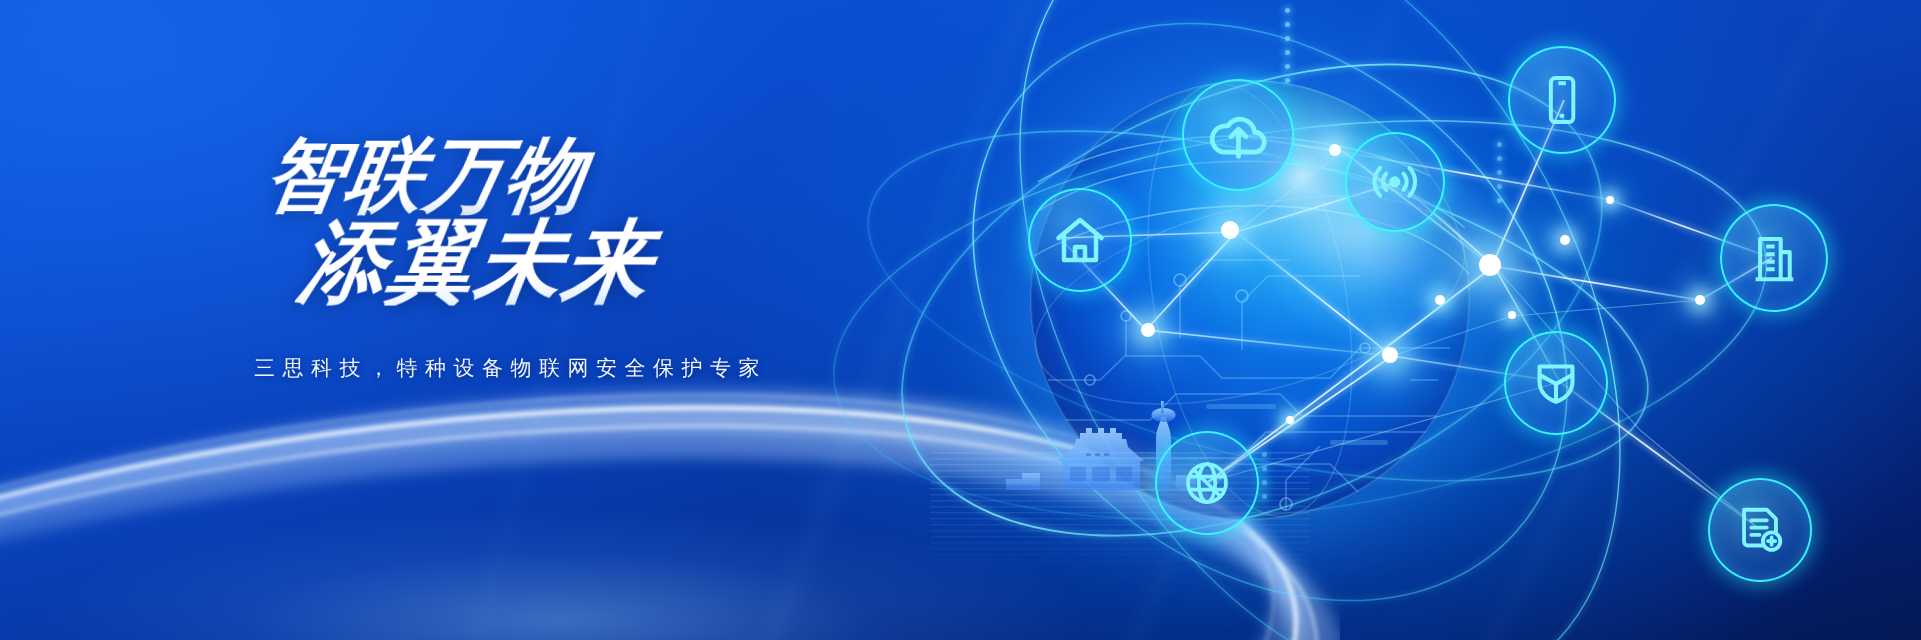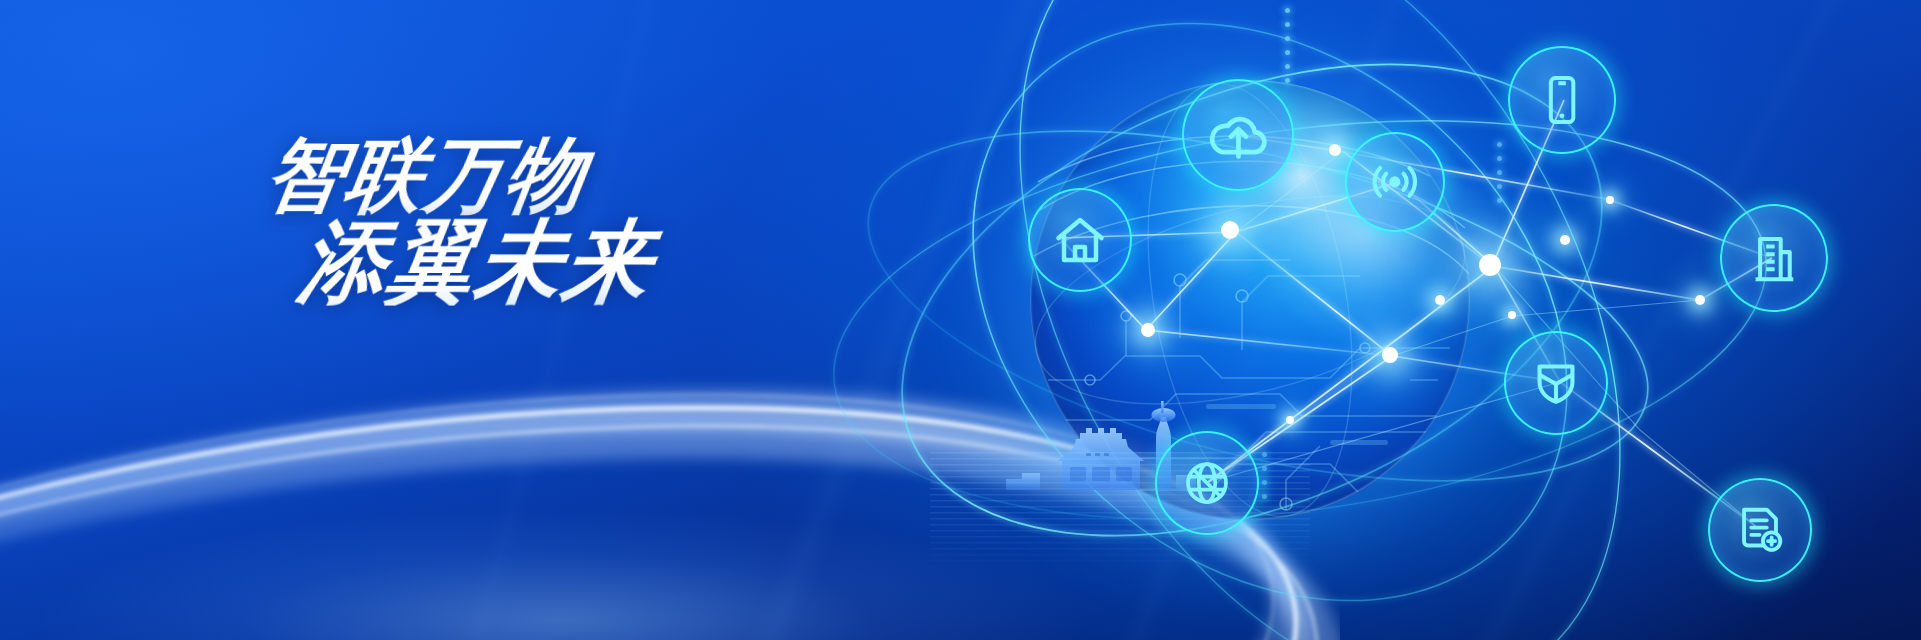--- a/index.html
+++ b/index.html
@@ -384,6 +384,7 @@
       <span class="hl line1">智联万物</span>
       <span class="hl line2">添翼未来</span>
     </div>
+    <div class="subtitle">三思科技，特种设备物联网安全保护专家</div>
   </div>
 
 </div>

